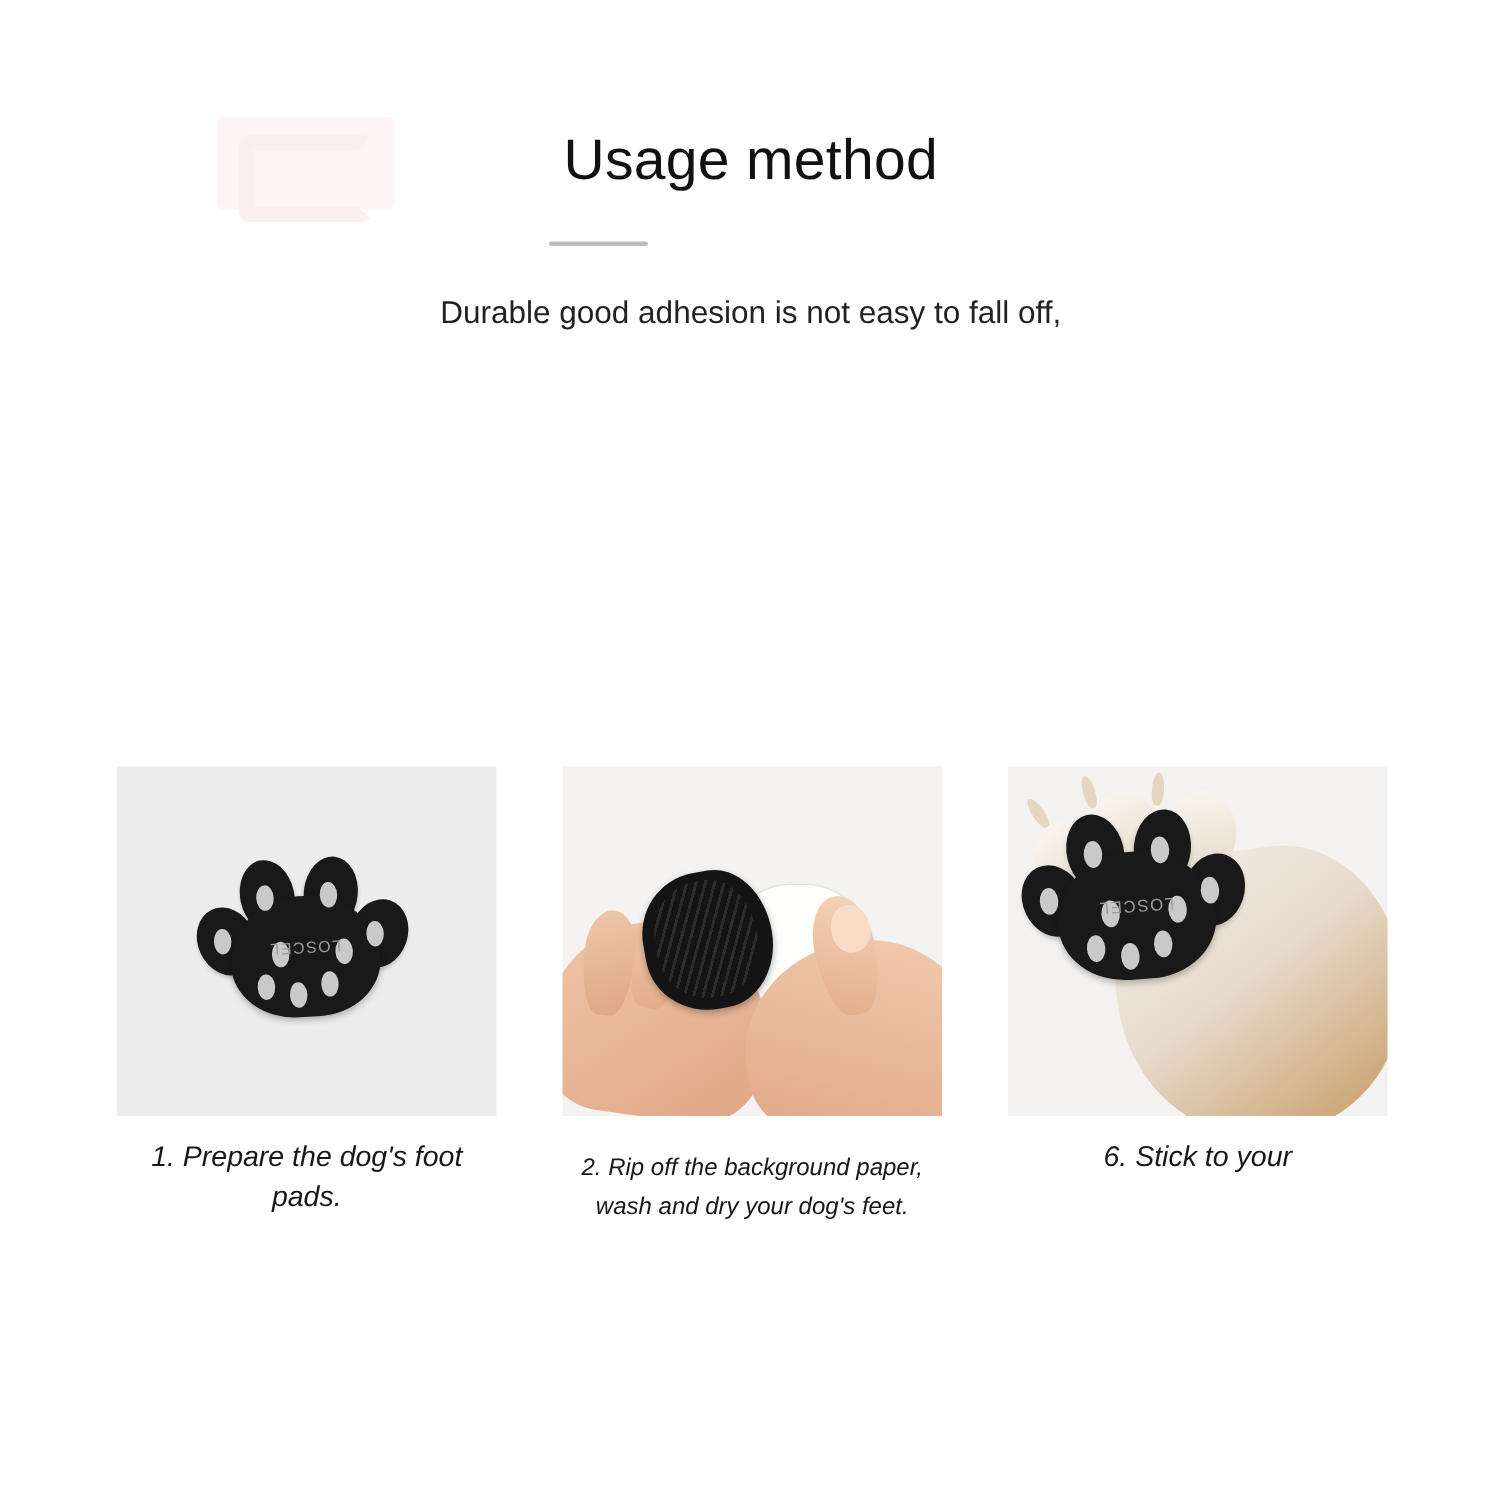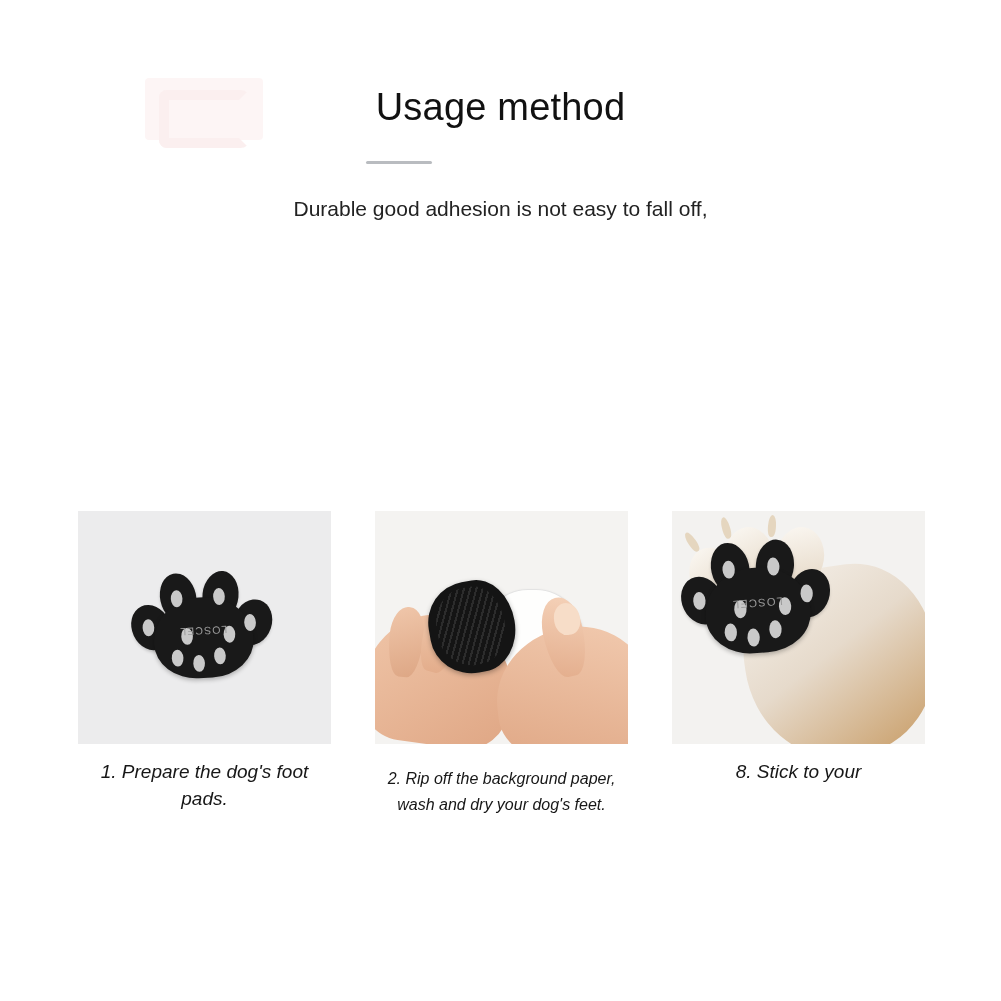--- a/index.html
+++ b/index.html
@@ -366,7 +366,7 @@
         </div>
       </div>
       <div class="caption">
-        <div>8. Stick to your</div>
+        <div>6. Stick to your</div>
       </div>
     </div>
 

